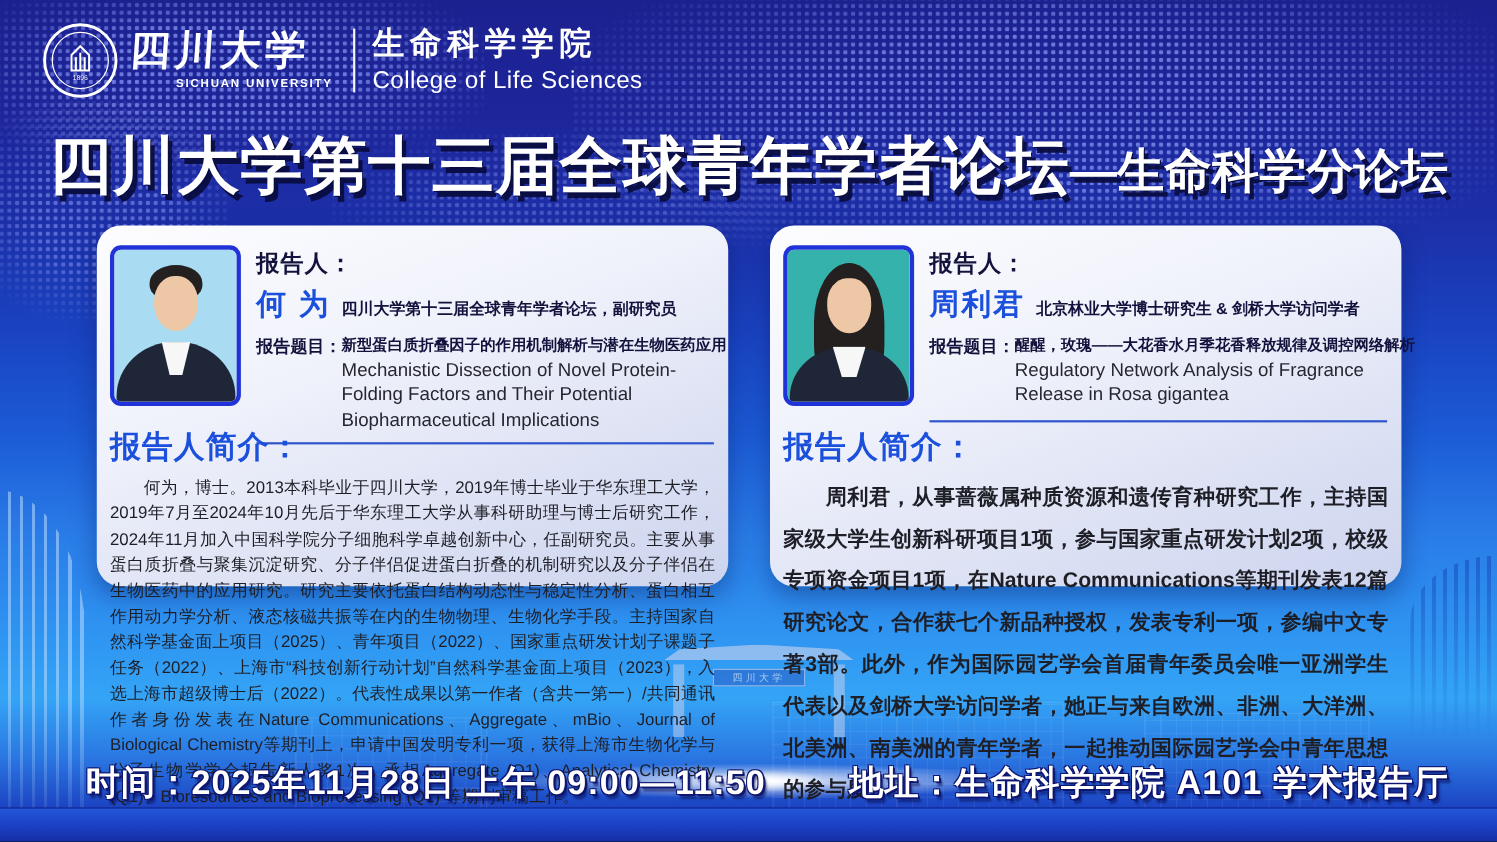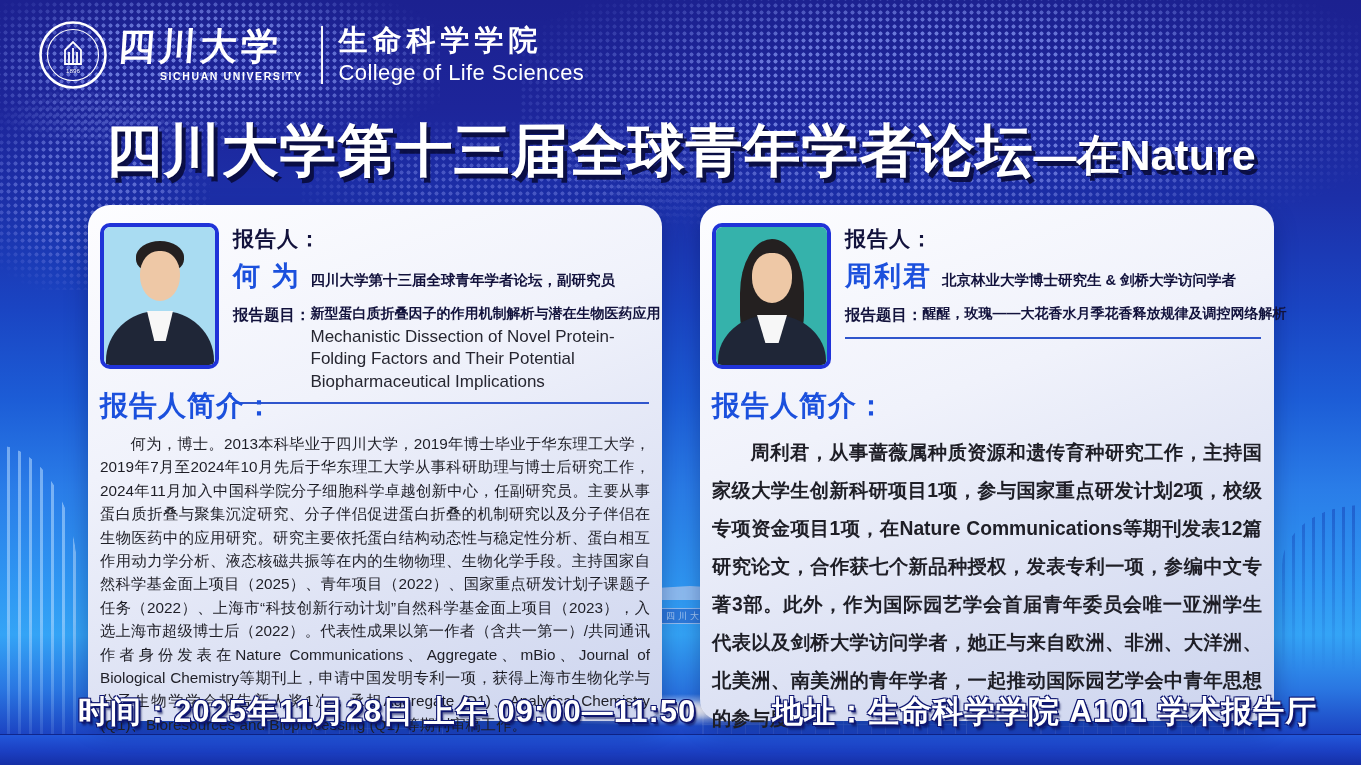--- a/index.html
+++ b/index.html
@@ -184,7 +184,7 @@
   </div>
 
   <div class="title">
-    <span class="main">四川大学第十三届全球青年学者论坛</span><span class="suffix">—在Nature</span>
+    <span class="main">四川大学第十三届全球青年学者论坛</span><span class="suffix">—生命科学分论坛</span>
   </div>
 
   <section class="card card-left">

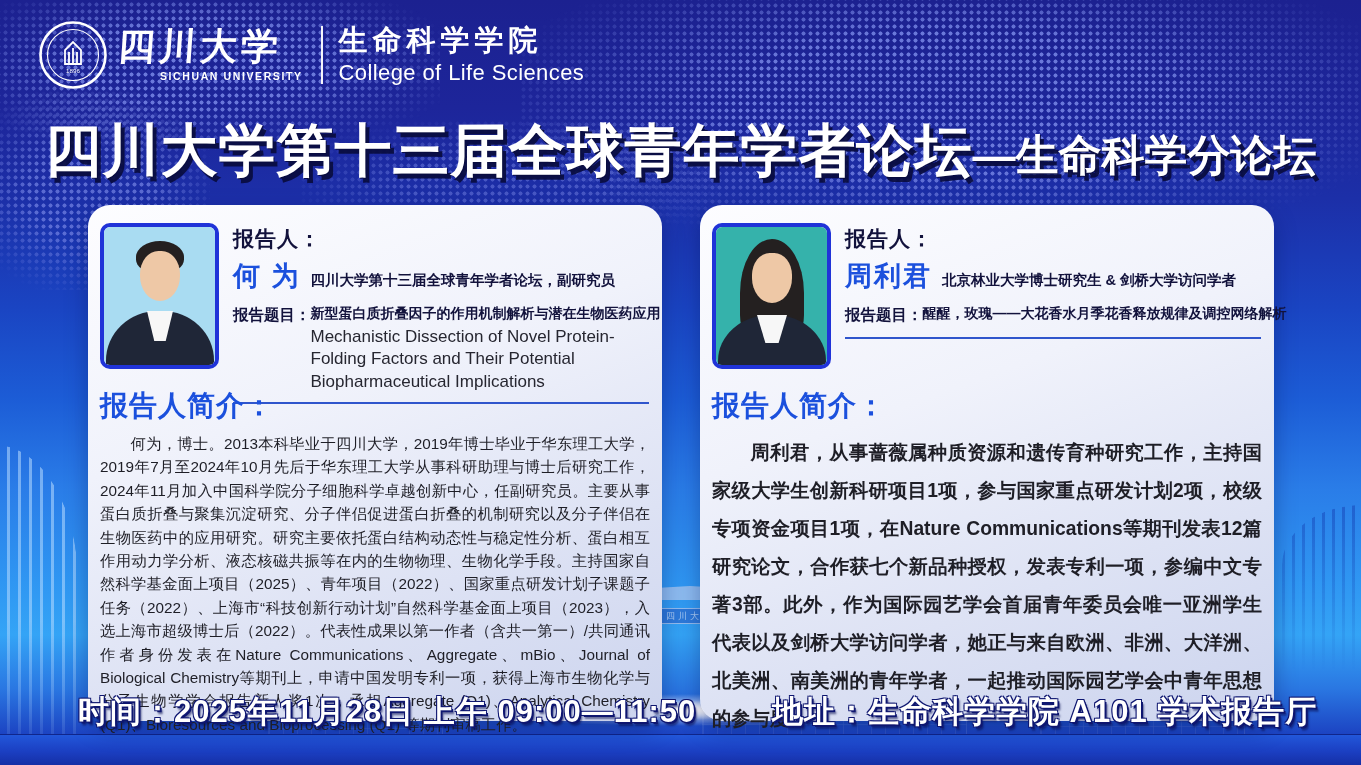--- a/index.html
+++ b/index.html
@@ -89,7 +89,7 @@
   .title .suffix{ font-size:43px; letter-spacing:0; }
 
   
-  .card{ position:absolute; z-index:2; top:205px; width:574px; height:516px;
+  .card{ position:absolute; z-index:2; top:205px; width:574px; height:328px;
     border-radius:22px;
     background:linear-gradient(160deg,#fdfdff 0%, #f0f2fb 38%, #dde2f4 70%, #ccd4ee 100%);
     box-shadow:0 8px 22px rgba(0,15,80,.35); }

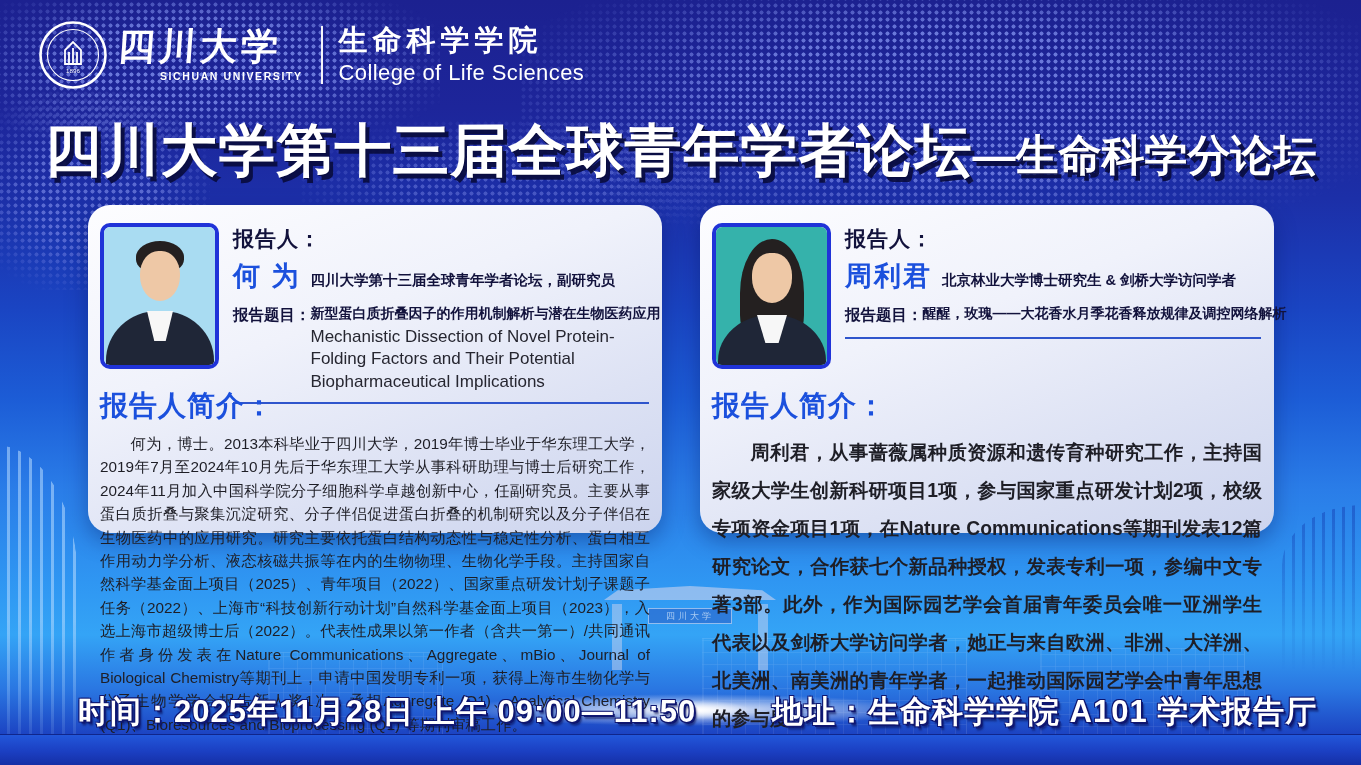--- a/index.html
+++ b/index.html
@@ -234,6 +234,7 @@
         <span class="topic-label">报告题目：</span>
         <span class="topic-content">
           <div class="topic-zh">醒醒，玫瑰——大花香水月季花香释放规律及调控网络解析</div>
+          <div class="topic-en">Regulatory Network Analysis of Fragrance Release in Rosa gigantea</div>
         </span>
       </div>
       <hr class="card-rule">

